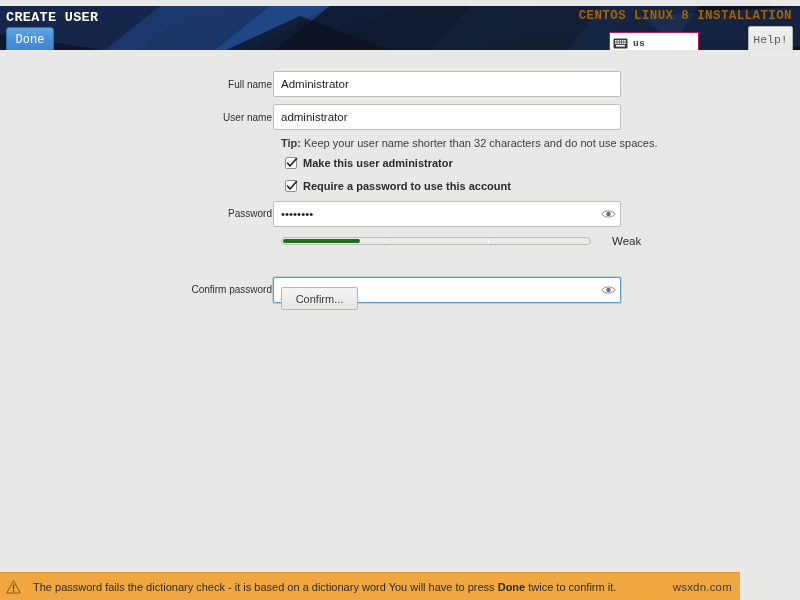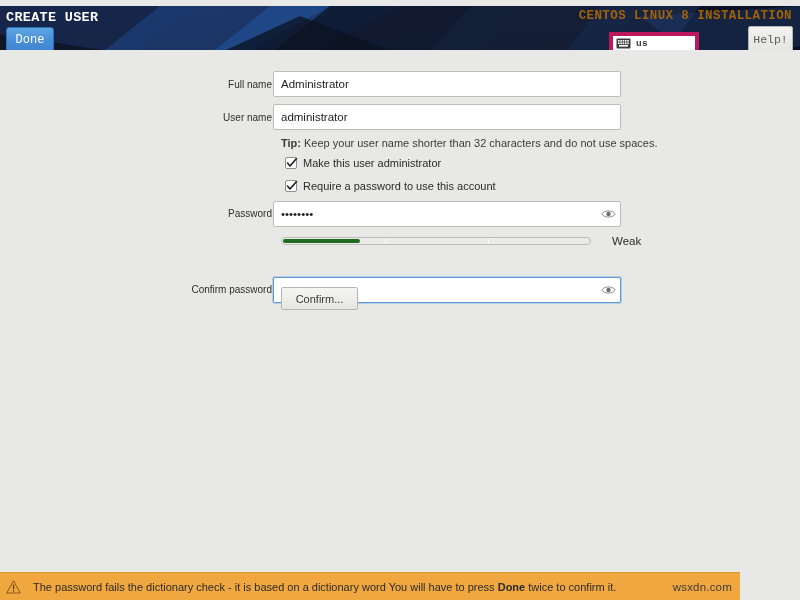--- a/index.html
+++ b/index.html
@@ -69,7 +69,7 @@
     left: 609px; top: 26px;
     width: 90px; height: 22px;
     background: #ffffff;
-    border: 4px solid #be185d;
+    border: 1px solid #be185d;
     box-sizing: border-box;
     display: flex;
     align-items: center;

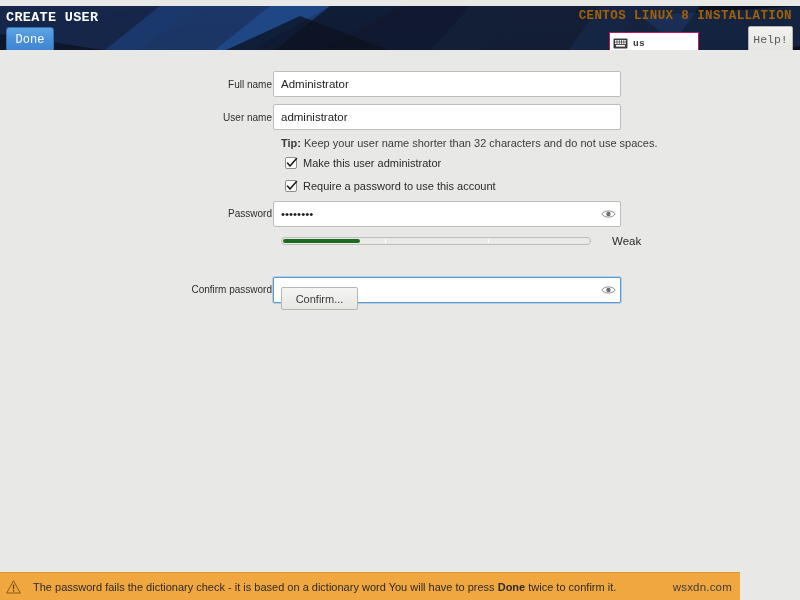--- a/index.html
+++ b/index.html
@@ -179,6 +179,7 @@
     display: flex;
     align-items: center;
     cursor: pointer;
+    font-weight: bold;
   }
   .cbox {
     width: 12px; height: 12px;

